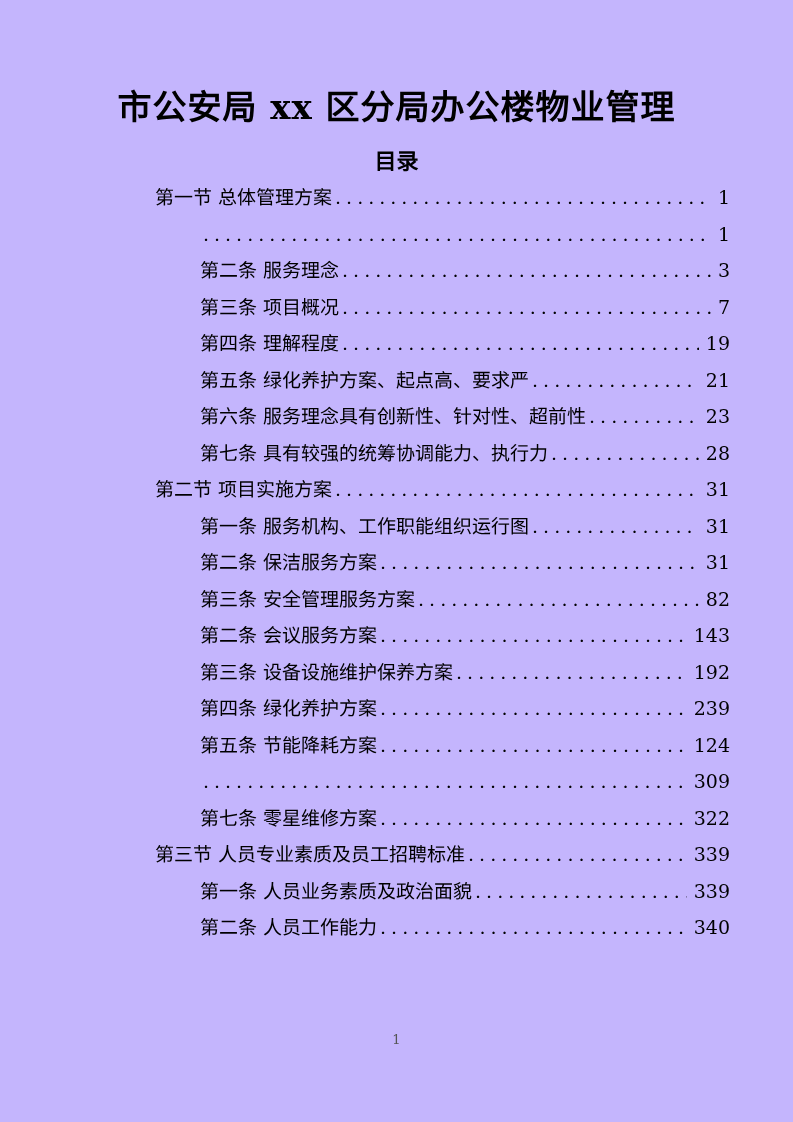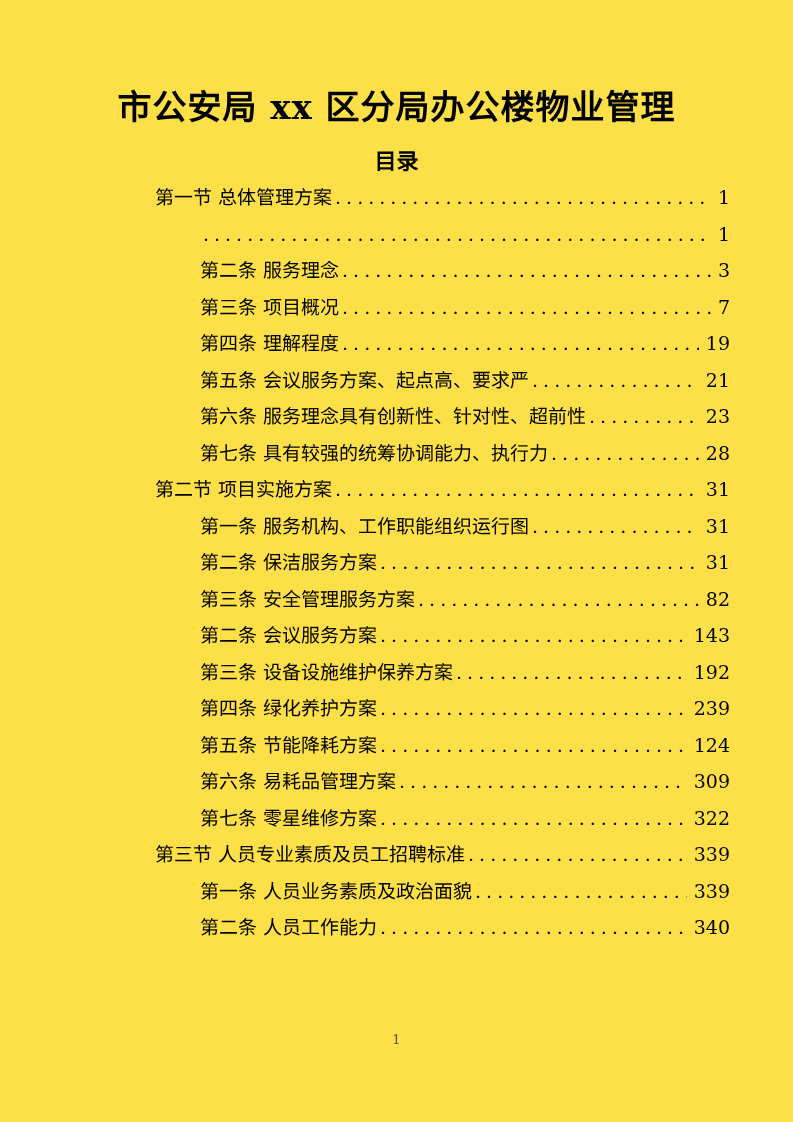--- a/index.html
+++ b/index.html
@@ -12,7 +12,7 @@
     width: 793px;
     height: 1122px;
     margin: 0 auto;
-    background: #fde047;
+    background: #c4b5fd;
     color: #000000;
     font-family: "DejaVu Serif", "Liberation Serif", serif;
     overflow: hidden;

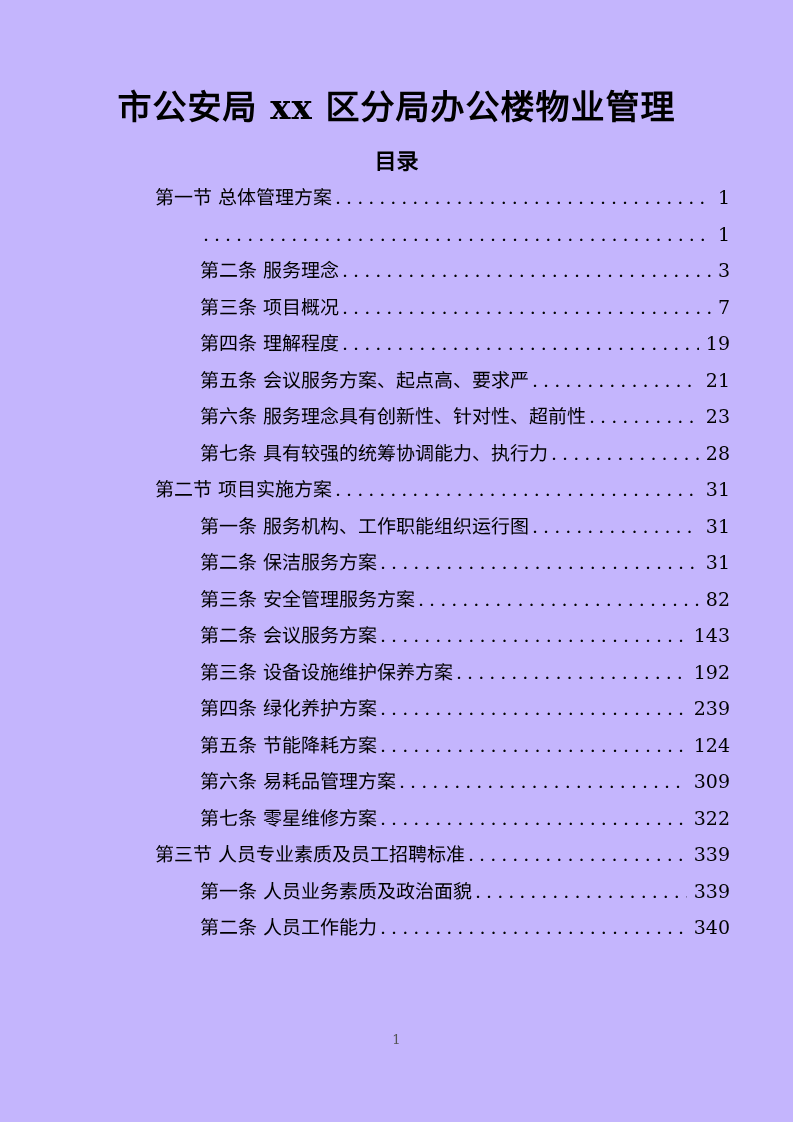--- a/index.html
+++ b/index.html
@@ -114,7 +114,7 @@
     <span class="toc-entry-page">19</span>
   </div>
       <div class="toc-entry level-2">
-    <span class="toc-entry-label">第五条 会议服务方案、起点高、要求严</span>
+    <span class="toc-entry-label">第五条 绿化养护方案、起点高、要求严</span>
     <span class="dot-leader">........................................................................................................................</span>
     <span class="toc-entry-page">21</span>
   </div>

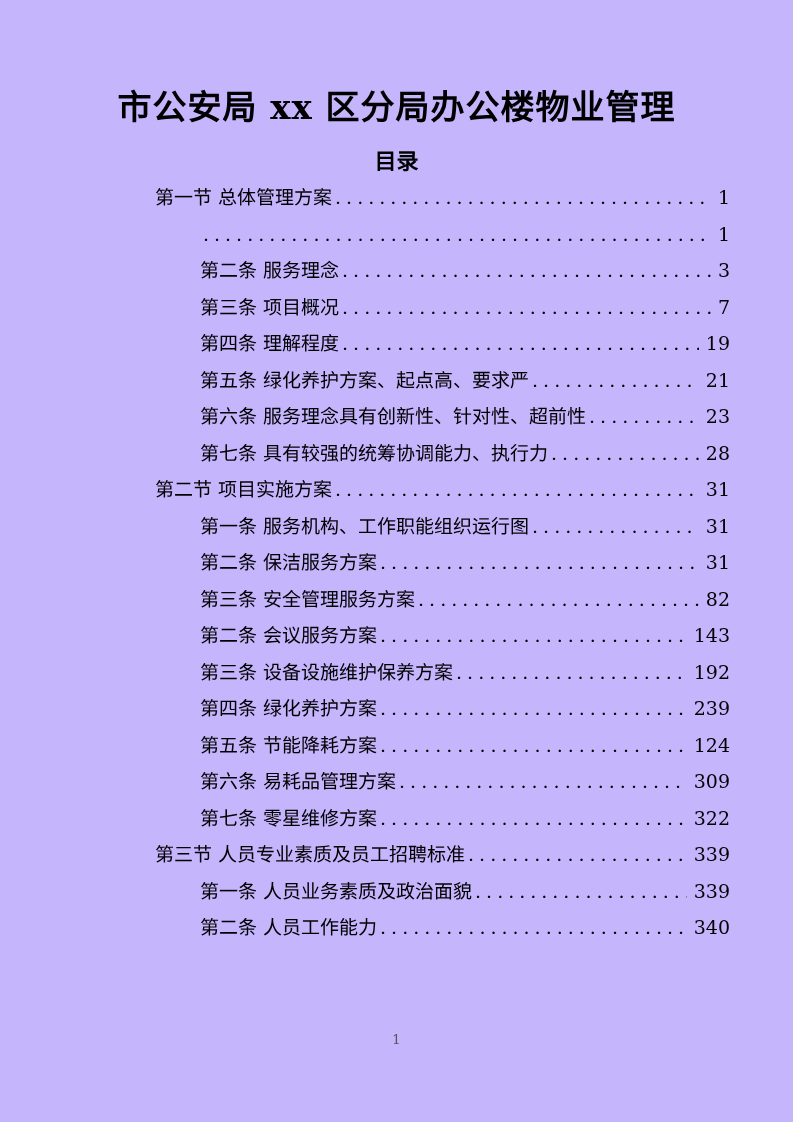--- a/index.html
+++ b/index.html
@@ -169,7 +169,6 @@
     <span class="toc-entry-page">124</span>
   </div>
       <div class="toc-entry level-2">
-    <span class="toc-entry-label">第六条 易耗品管理方案</span>
     <span class="dot-leader">........................................................................................................................</span>
     <span class="toc-entry-page">309</span>
   </div>

